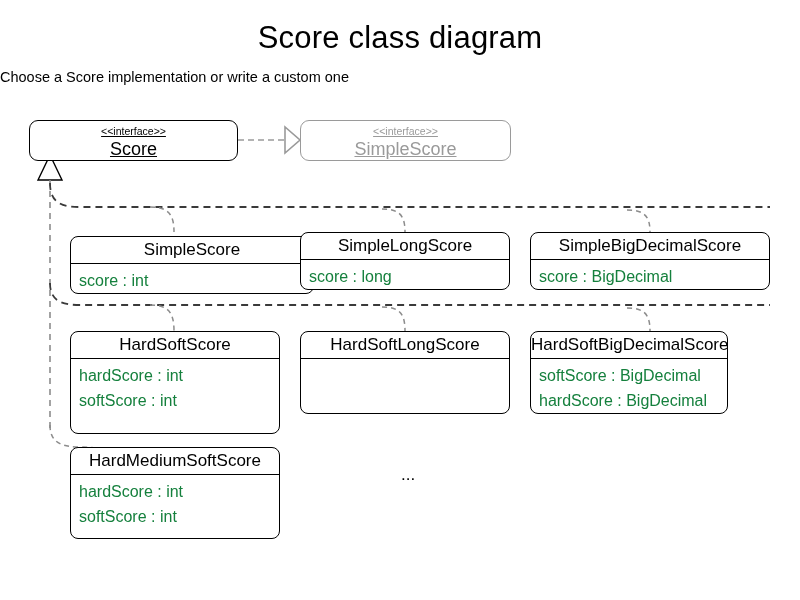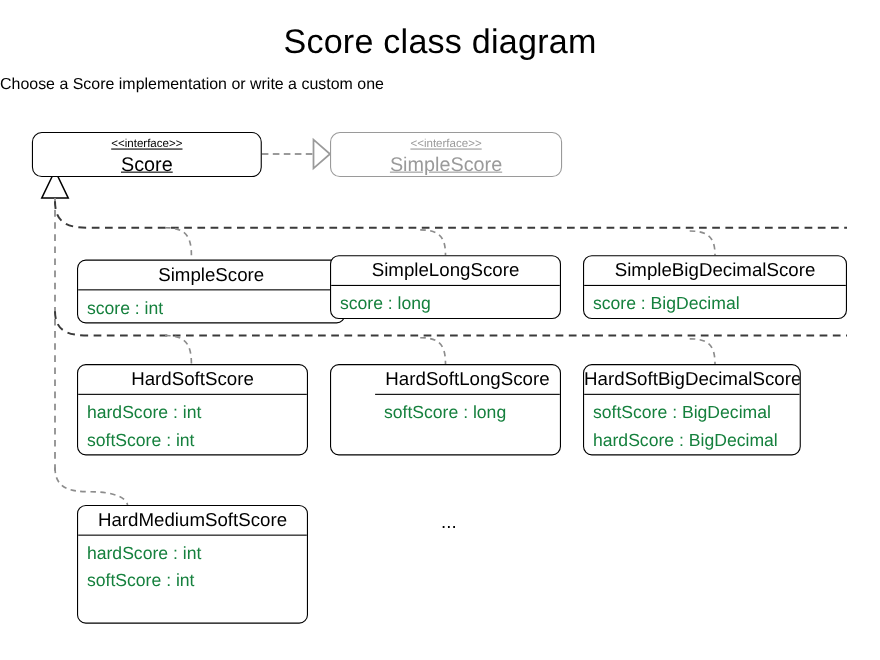--- a/index.html
+++ b/index.html
@@ -186,7 +186,7 @@
     </div>
   </div>
 
-  <div class="cls" style="left:70px; top:331px; width:210px; height:83px;">
+  <div class="cls" style="left:70px; top:331px; width:210px; height:103px;">
     <div class="cname">HardSoftScore</div>
     <div class="attrs">
       <div class="attr">hardScore : int</div>

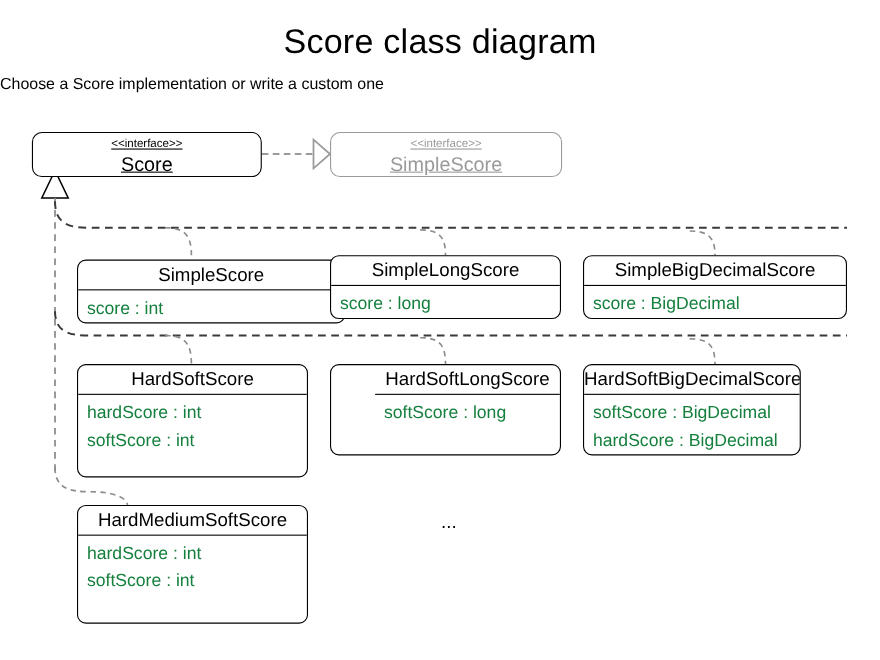--- a/index.html
+++ b/index.html
@@ -194,7 +194,7 @@
     </div>
   </div>
 
-  <div class="cls" style="left:300px; top:331px; width:210px; height:83px;padding-left:40px;">
+  <div class="cls" style="left:300px; top:331px; width:210px; height:83px;">
     <div class="cname">HardSoftLongScore</div>
     <div class="attrs">
       <div class="attr">softScore : long</div>

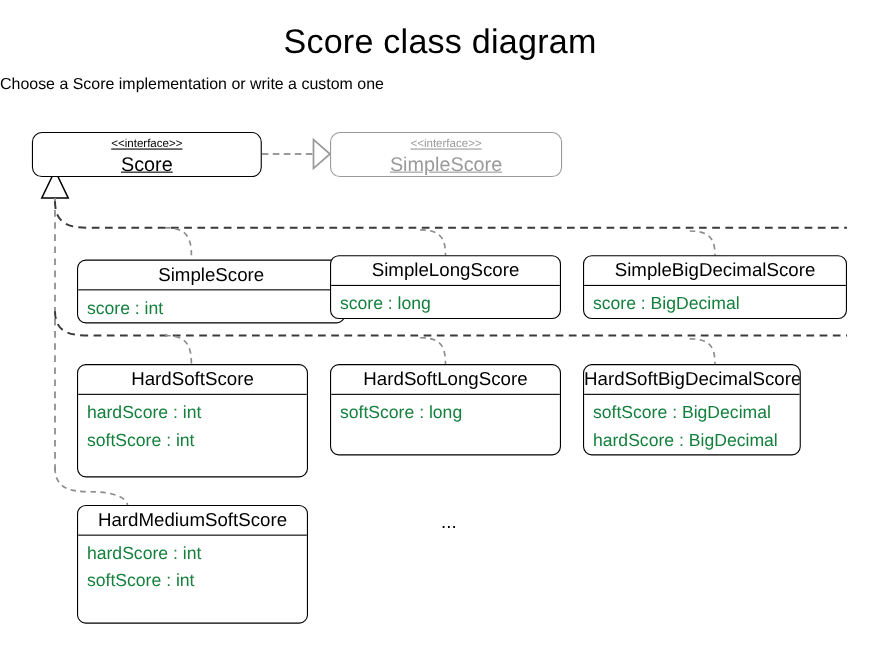--- a/index.html
+++ b/index.html
@@ -197,7 +197,6 @@
   <div class="cls" style="left:300px; top:331px; width:210px; height:83px;">
     <div class="cname">HardSoftLongScore</div>
     <div class="attrs">
-      <div class="attr">softScore : long</div>
     </div>
   </div>
 

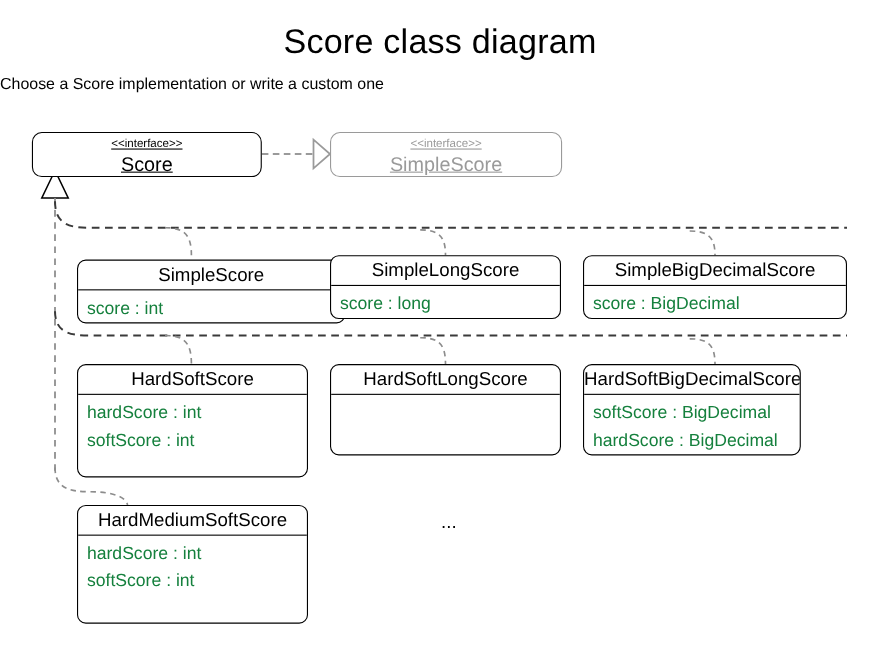--- a/index.html
+++ b/index.html
@@ -208,7 +208,7 @@
     </div>
   </div>
 
-  <div class="cls" style="left:70px; top:459px; width:210px; height:108px;">
+  <div class="cls" style="left:70px; top:447px; width:210px; height:92px;">
     <div class="cname">HardMediumSoftScore</div>
     <div class="attrs">
       <div class="attr">hardScore : int</div>

